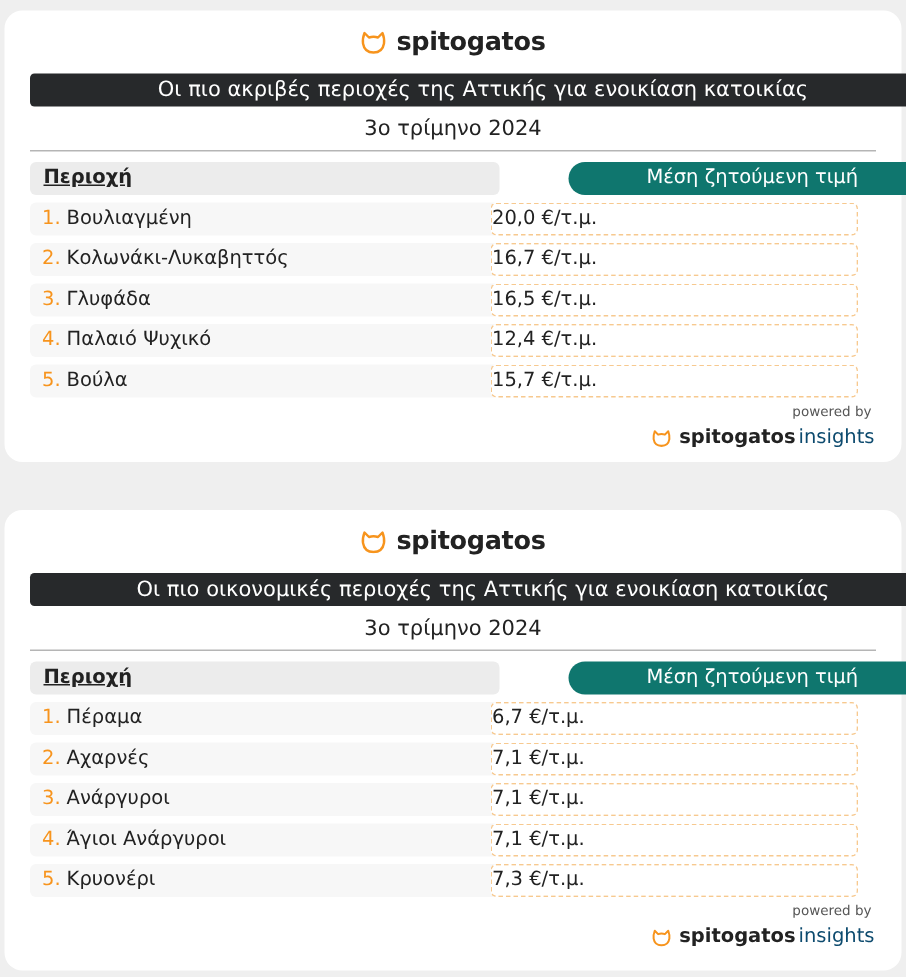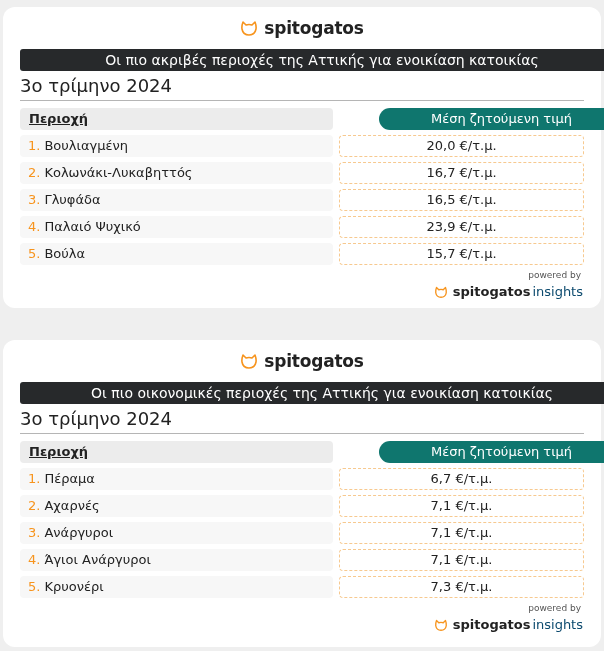--- a/index.html
+++ b/index.html
@@ -25,7 +25,7 @@
   }
   .subtitle {
     position:absolute; left:17px; width:564px; top:68px; height:22px;
-    text-align:left; font-size:18px; line-height:22px; color:#222;
+    text-align:center; font-size:14px; line-height:22px; color:#222;
   }
   .divider { position:absolute; left:17px; width:564px; top:93px; height:1px; background:#b5b5b5; }
   .col-head-left {

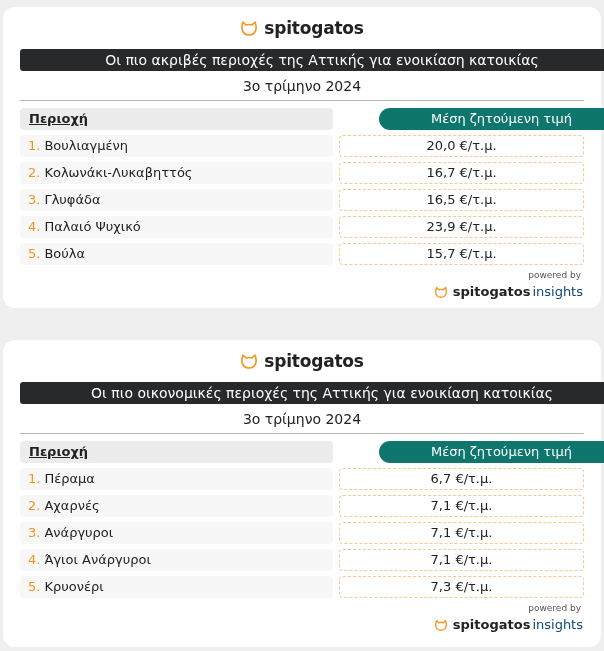--- a/index.html
+++ b/index.html
@@ -42,8 +42,8 @@
   }
   .row-left .num { color:#f7941d; margin-right:4px; }
   .row-right {
-    position:absolute; left:336px; width:245px; height:22px; box-sizing:border-box;
-    border:1px dashed #f7c98f; border-radius:4px; font-size:13px; line-height:20px; text-align:center; background:#fff;
+    position:absolute; left:324px; width:245px; height:22px; box-sizing:border-box;
+    border:1px dashed #f7c98f; border-radius:4px; font-size:13px; line-height:20px; background:#fff;
   }
   .powered {
     position:absolute; right:20px; font-size:9px; color:#555; text-align:center;

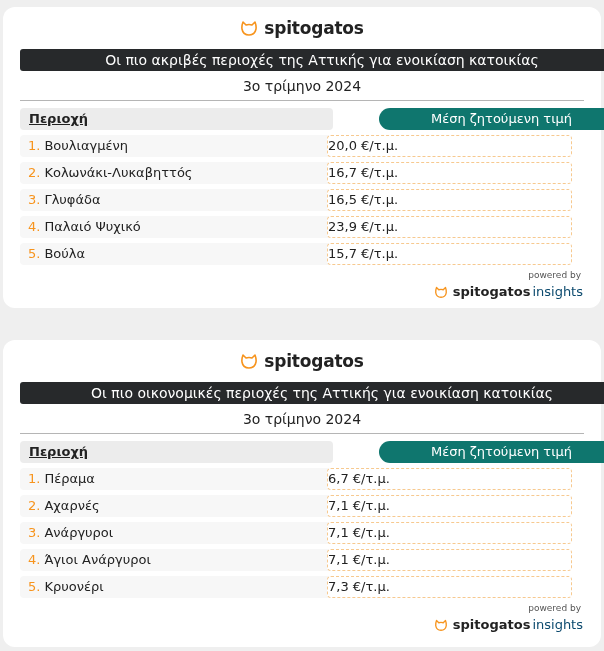--- a/index.html
+++ b/index.html
@@ -81,7 +81,7 @@
   <div class="row-right" style="top:182px">16,5 €/τ.μ.</div>
 
   <div class="row-left" style="top:209px"><span class="num">4.</span><span>Παλαιό Ψυχικό</span></div>
-  <div class="row-right" style="top:209px">23,9 €/τ.μ.</div>
+  <div class="row-right" style="top:209px">12,4 €/τ.μ.</div>
 
   <div class="row-left" style="top:236px"><span class="num">5.</span><span>Βούλα</span></div>
   <div class="row-right" style="top:236px">15,7 €/τ.μ.</div>

